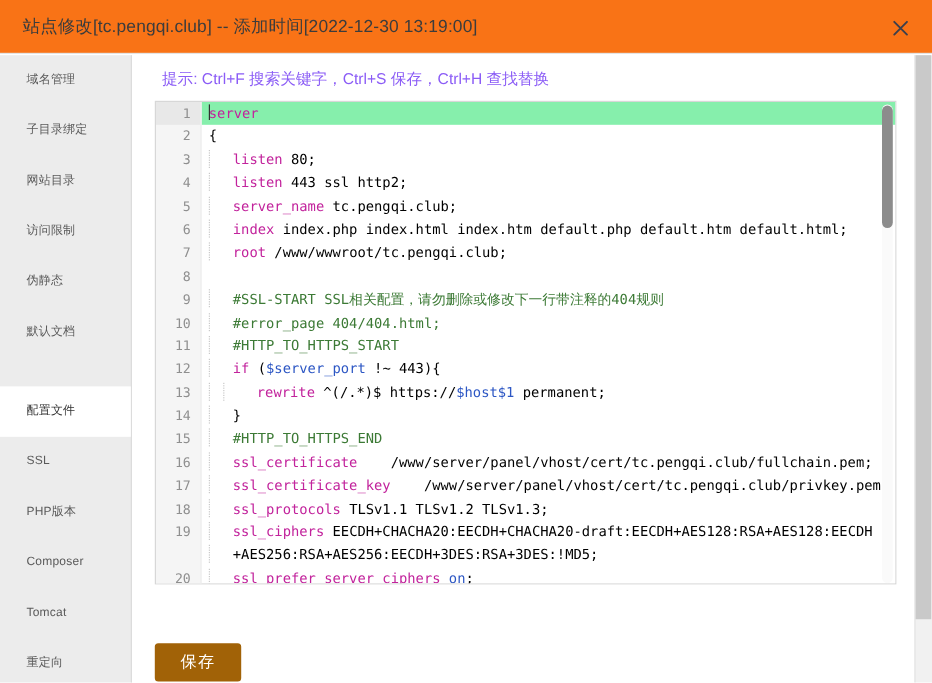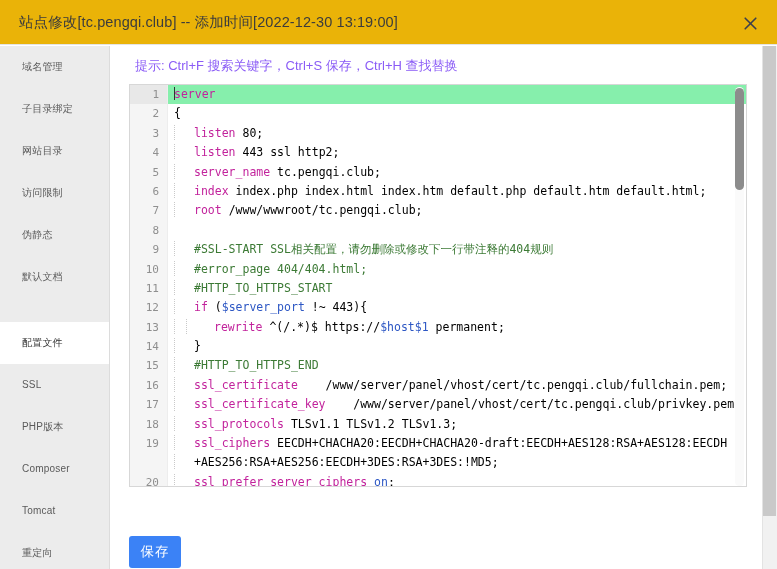--- a/index.html
+++ b/index.html
@@ -24,7 +24,7 @@
     position: absolute;
     left: 0; top: 0;
     width: 777px; height: 45px;
-    background: #eab308;
+    background: #f97316;
     border-bottom: 1px solid #e4e4e4;
   }
   .titlebar-text {

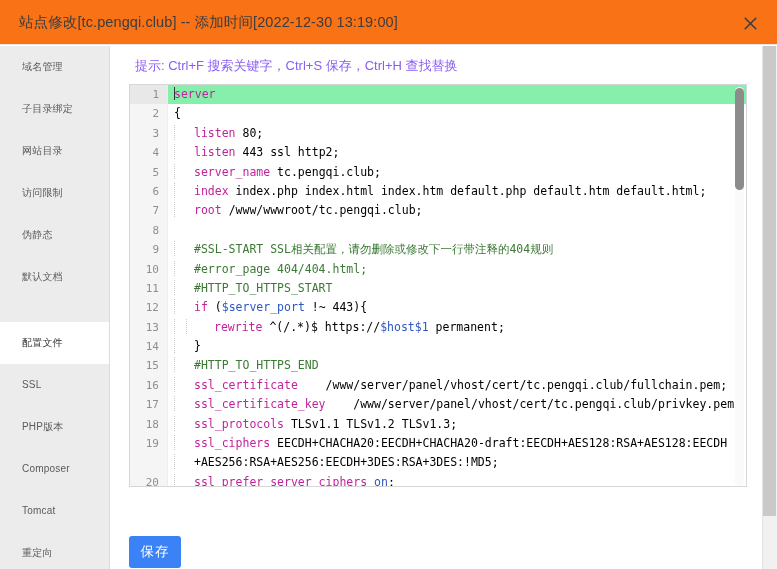--- a/index.html
+++ b/index.html
@@ -185,8 +185,8 @@
   .save-btn {
     position: absolute;
     left: 18px; top: 490px;
-    width: 52px; height: 32px;
-    background: #3b82f6;
+    width: 72px; height: 32px;
+    background: #a16207;
     border: none;
     border-radius: 3px;
     color: #ffffff;

